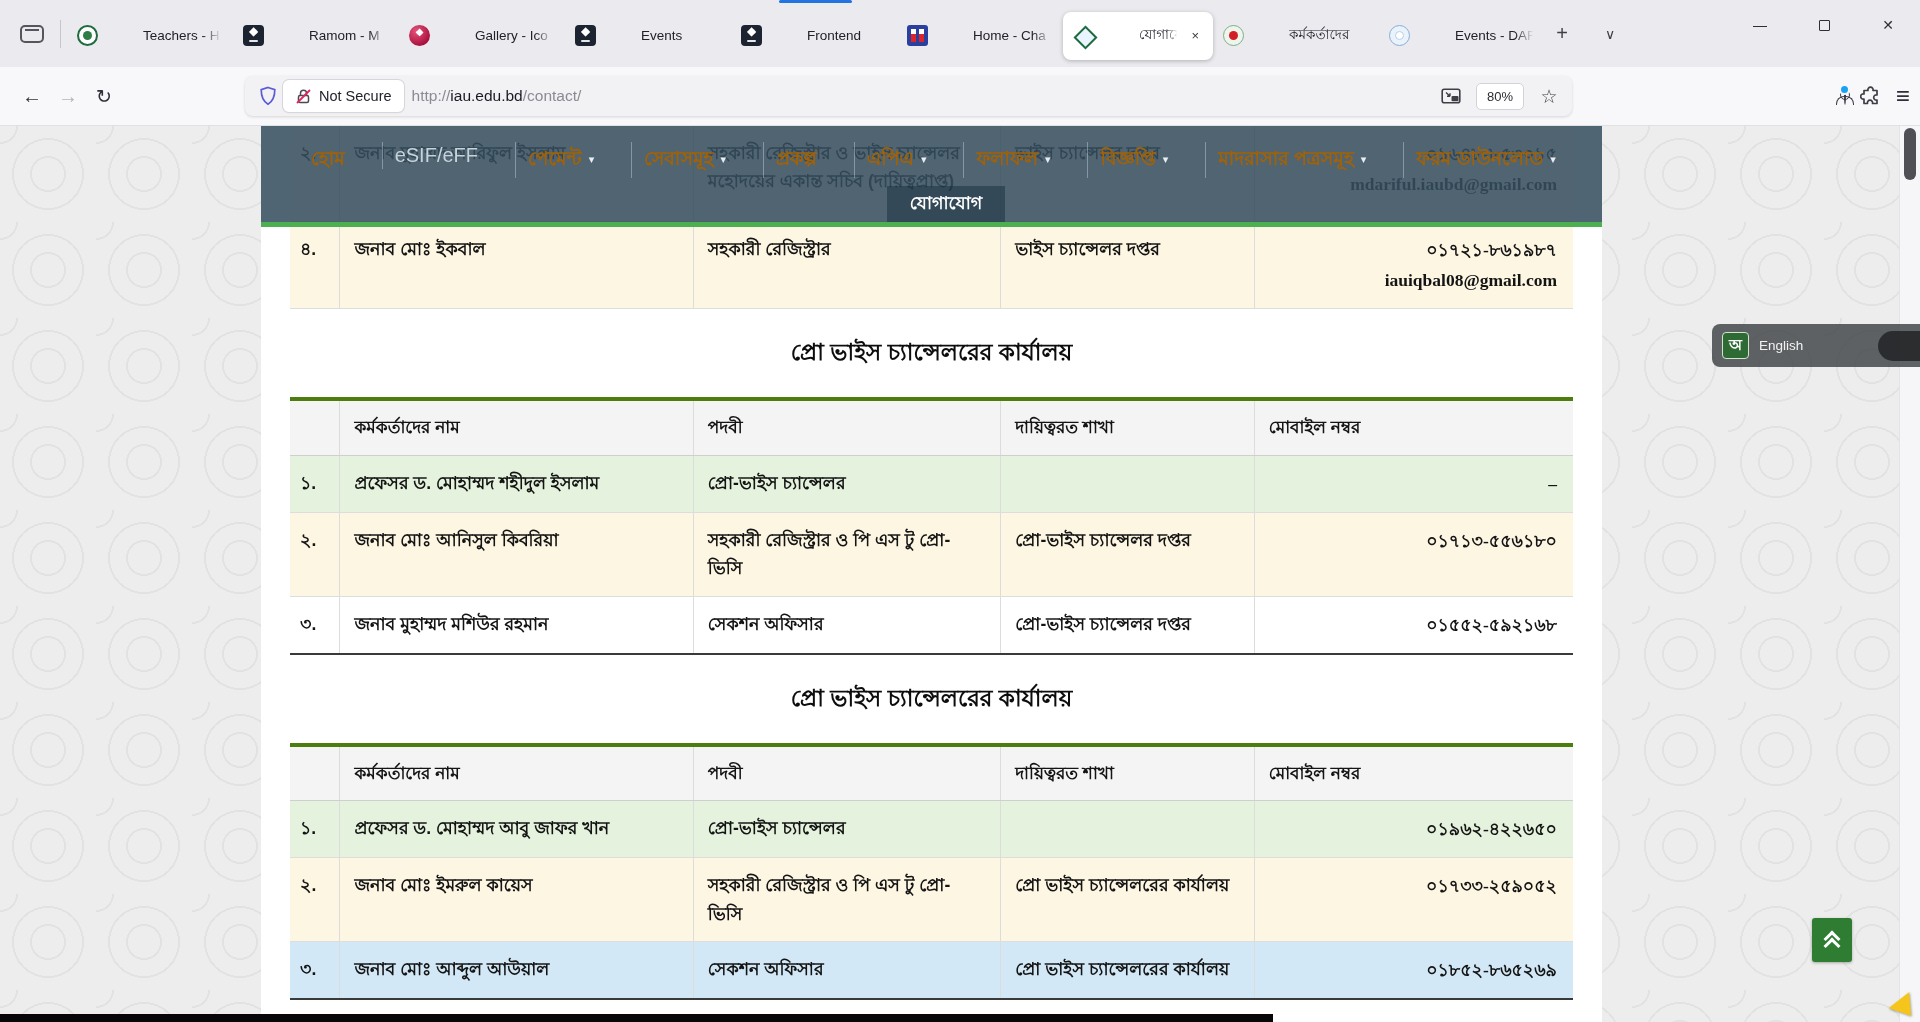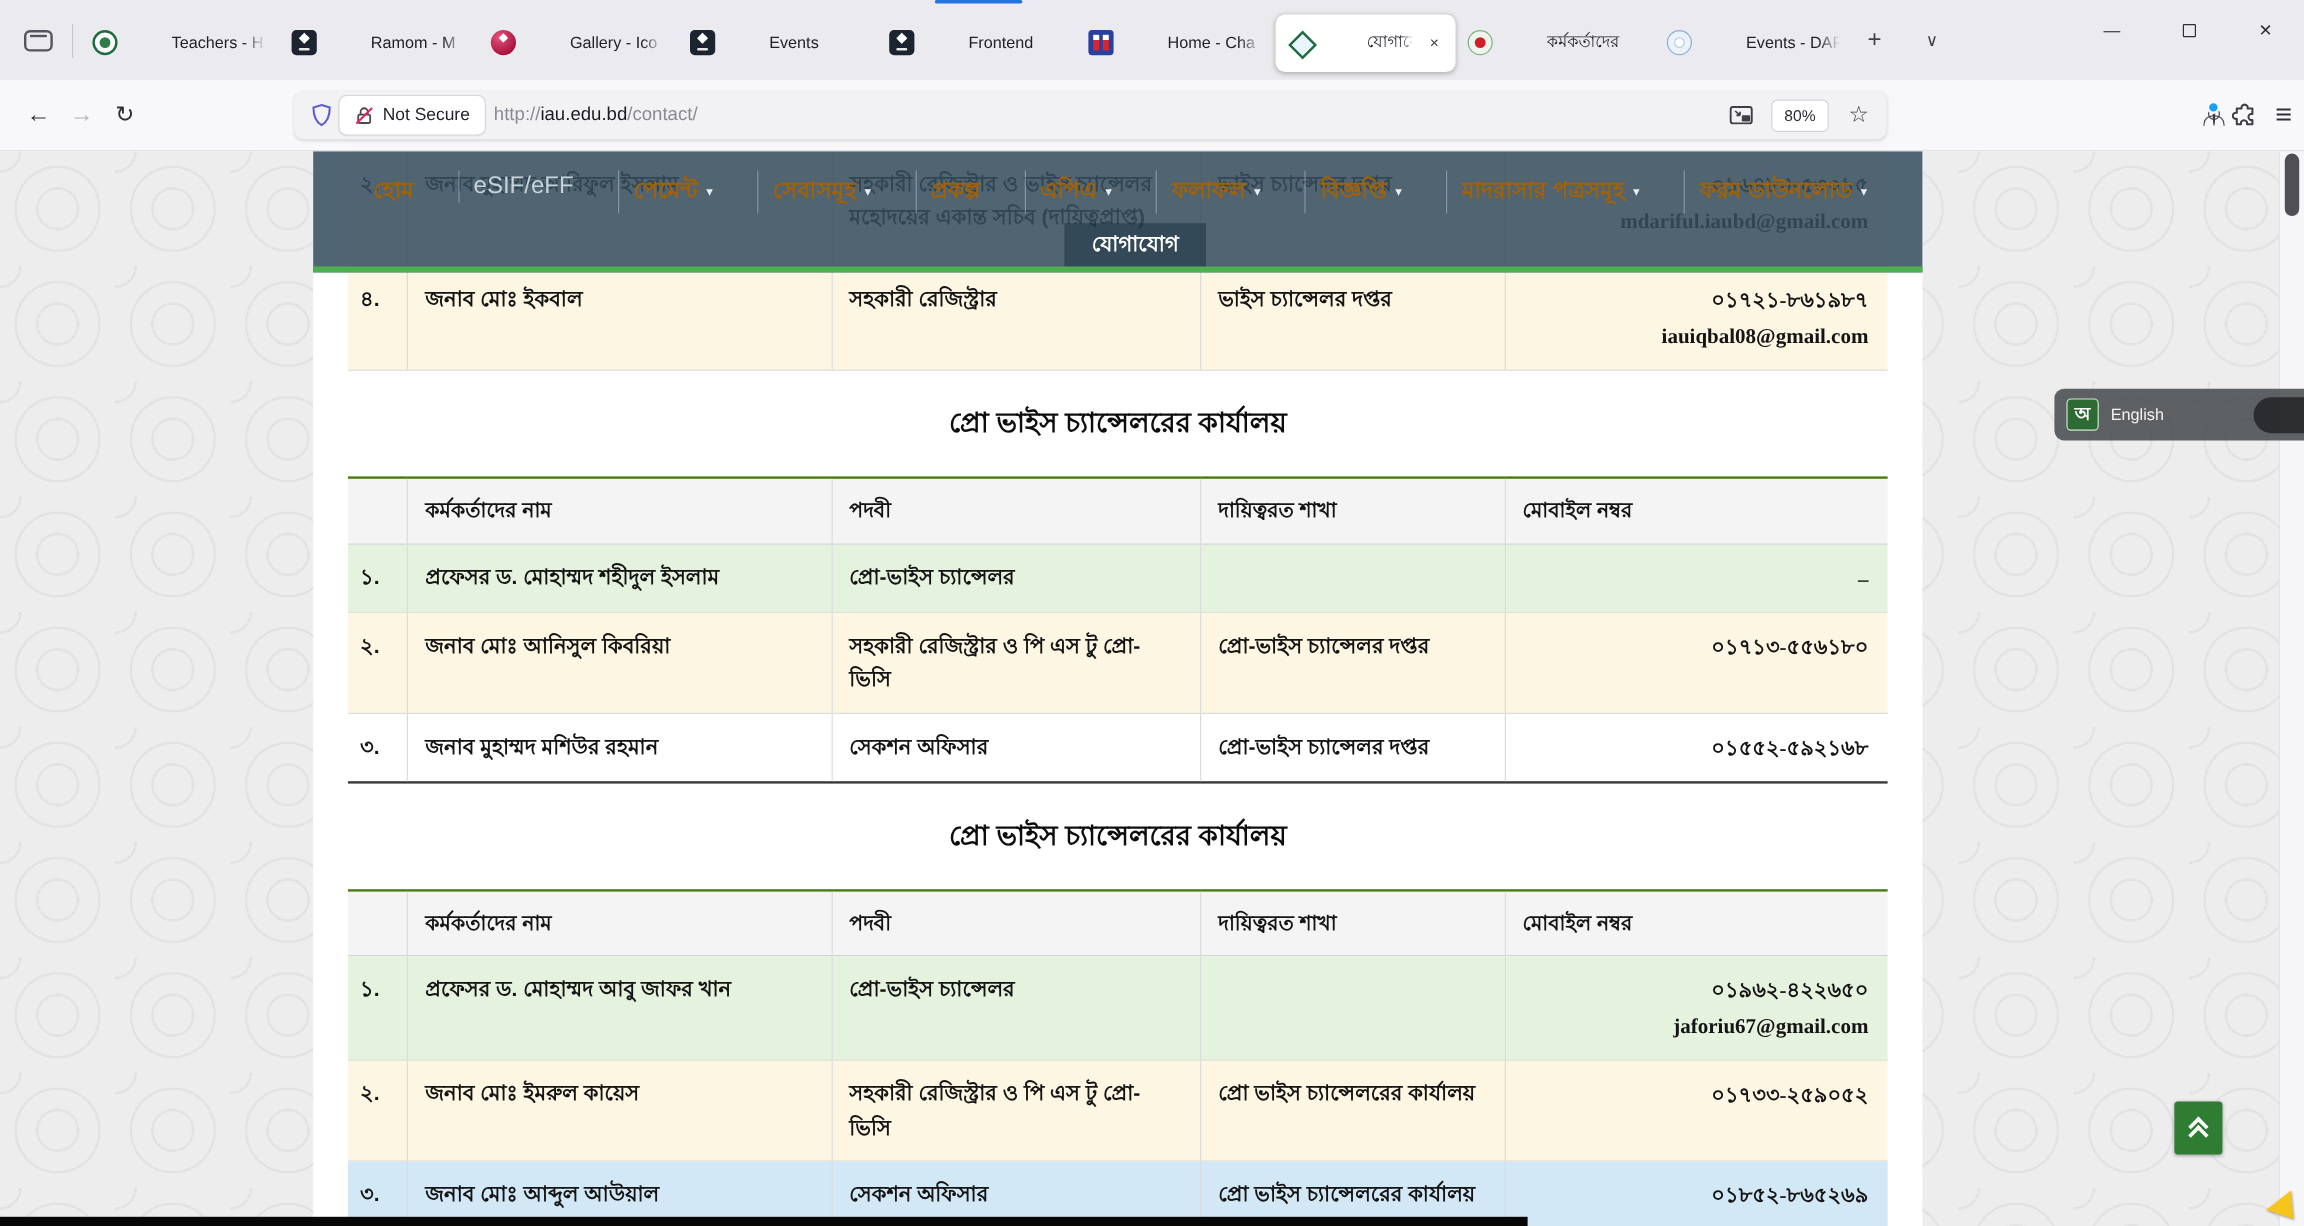--- a/index.html
+++ b/index.html
@@ -91,7 +91,7 @@
   .cell { padding:13px 16px 13px 14px; font-size:17.5px; font-weight:700; color:#141414; line-height:1.62; border-left:1px solid #dcdcdc; }
   .cell:first-child { border-left:none; padding-left:10px; }
   .head .cell { font-size:17px; }
-  .head { background:#f4f4f4; border-top:2px solid #4d7c0f; border-bottom:1px solid #cfcfcf; }
+  .head { background:#f4f4f4; border-top:4px solid #4d7c0f; border-bottom:1px solid #cfcfcf; }
   .bg-green { background:#e5f3de; }
   .bg-cream { background:#fdf6e3; }
   .bg-white { background:#fff; }

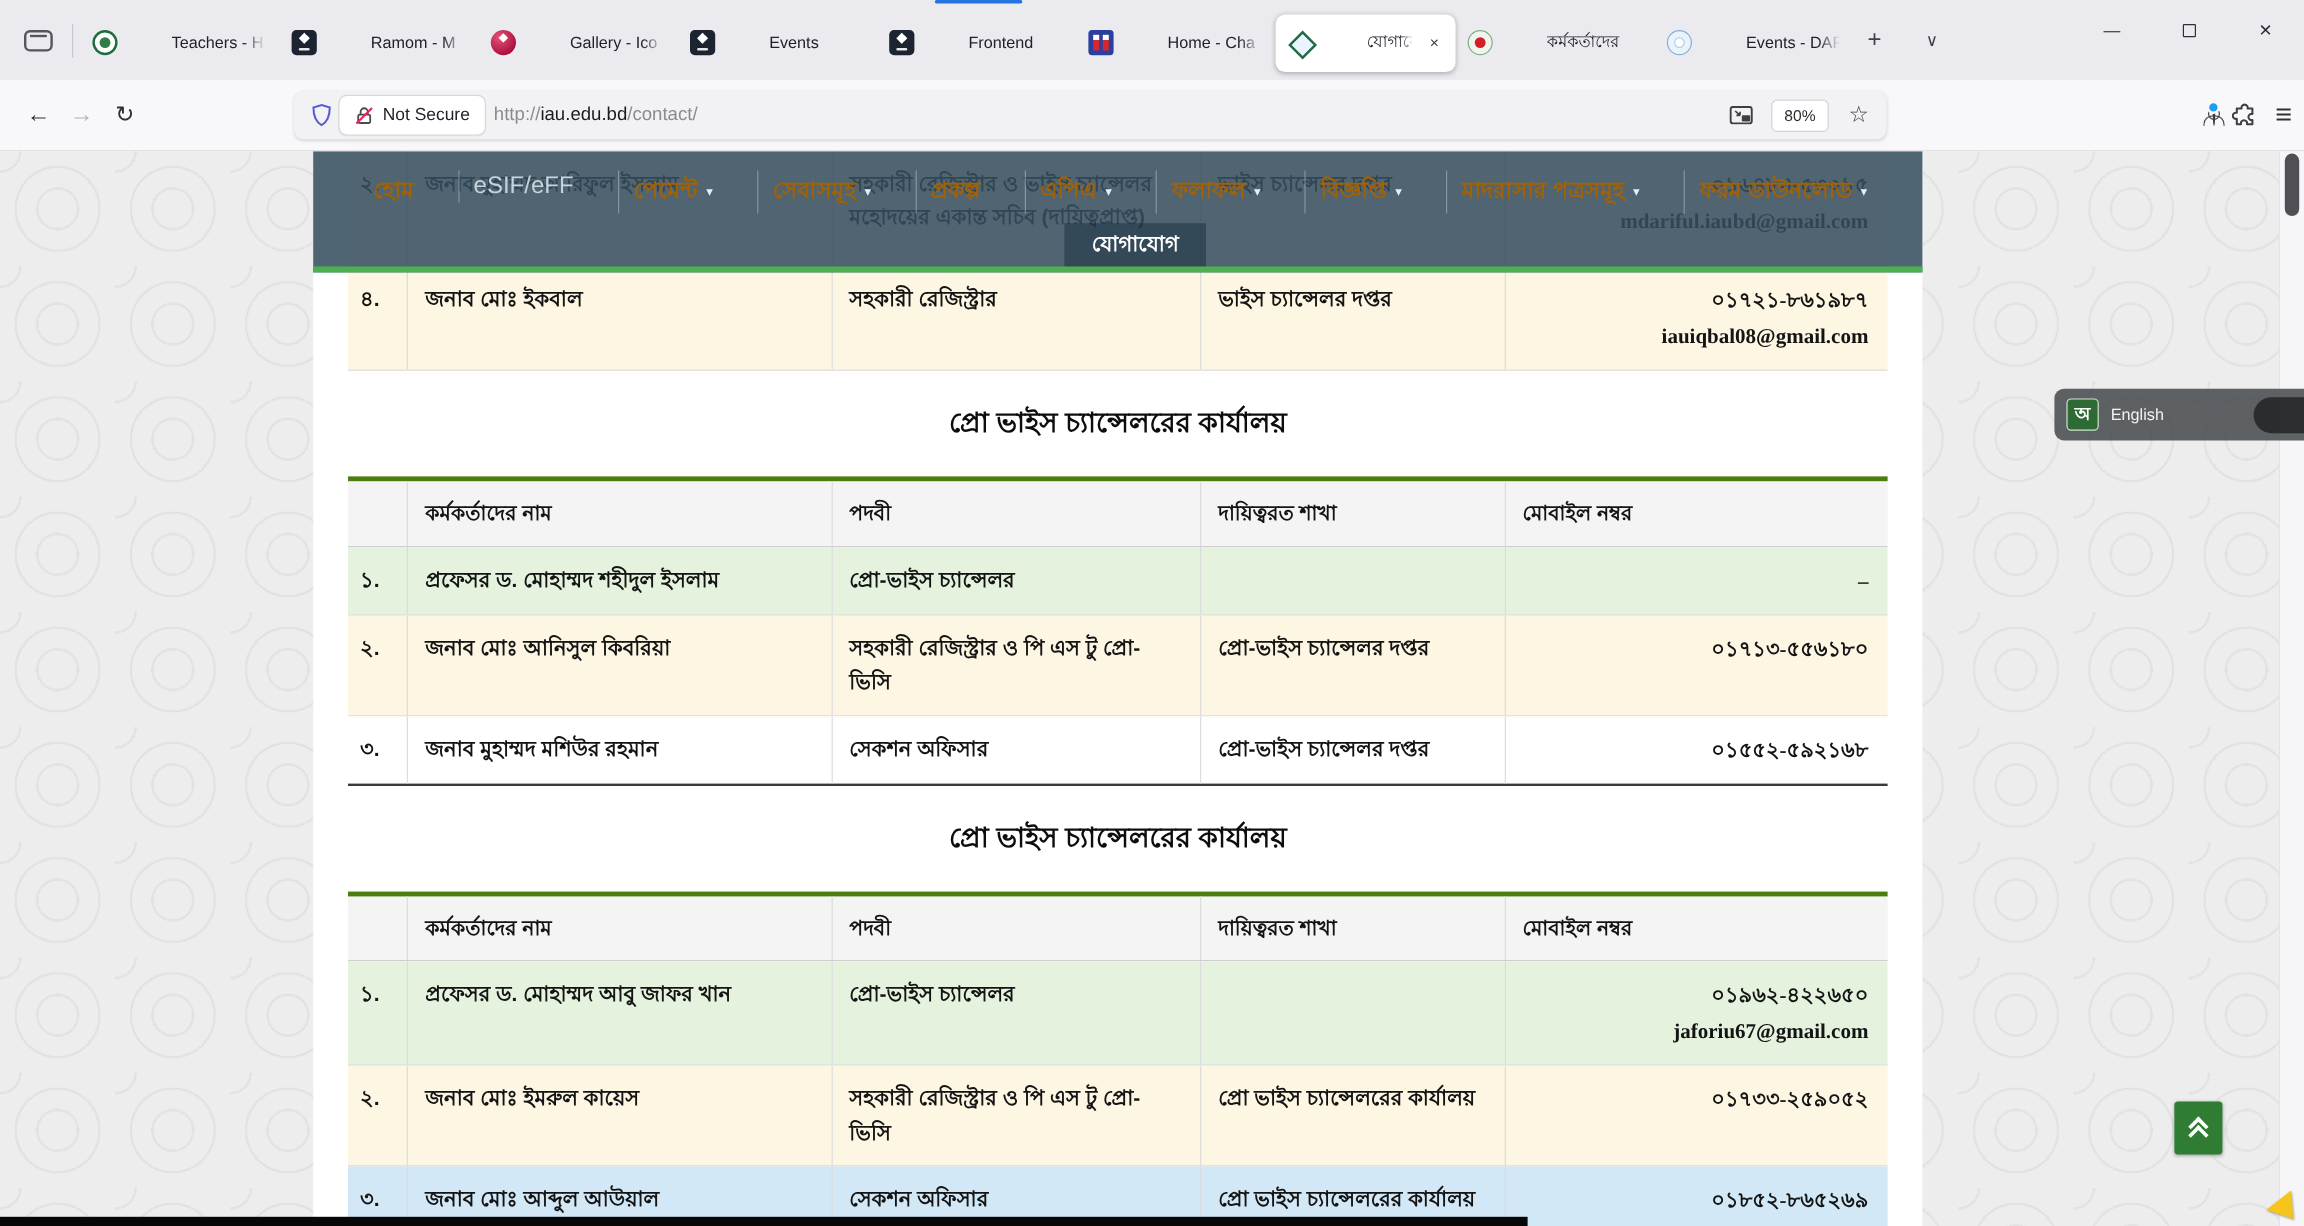--- a/index.html
+++ b/index.html
@@ -310,7 +310,6 @@
           <div class="cell c3"></div>
           <div class="cell c4 mobile-cell">
             <div>০১৯৬২-৪২২৬৫০</div>
-            <div>jaforiu67@gmail.com</div>
           </div>
         </div>
         <div class="trow bg-cream">

